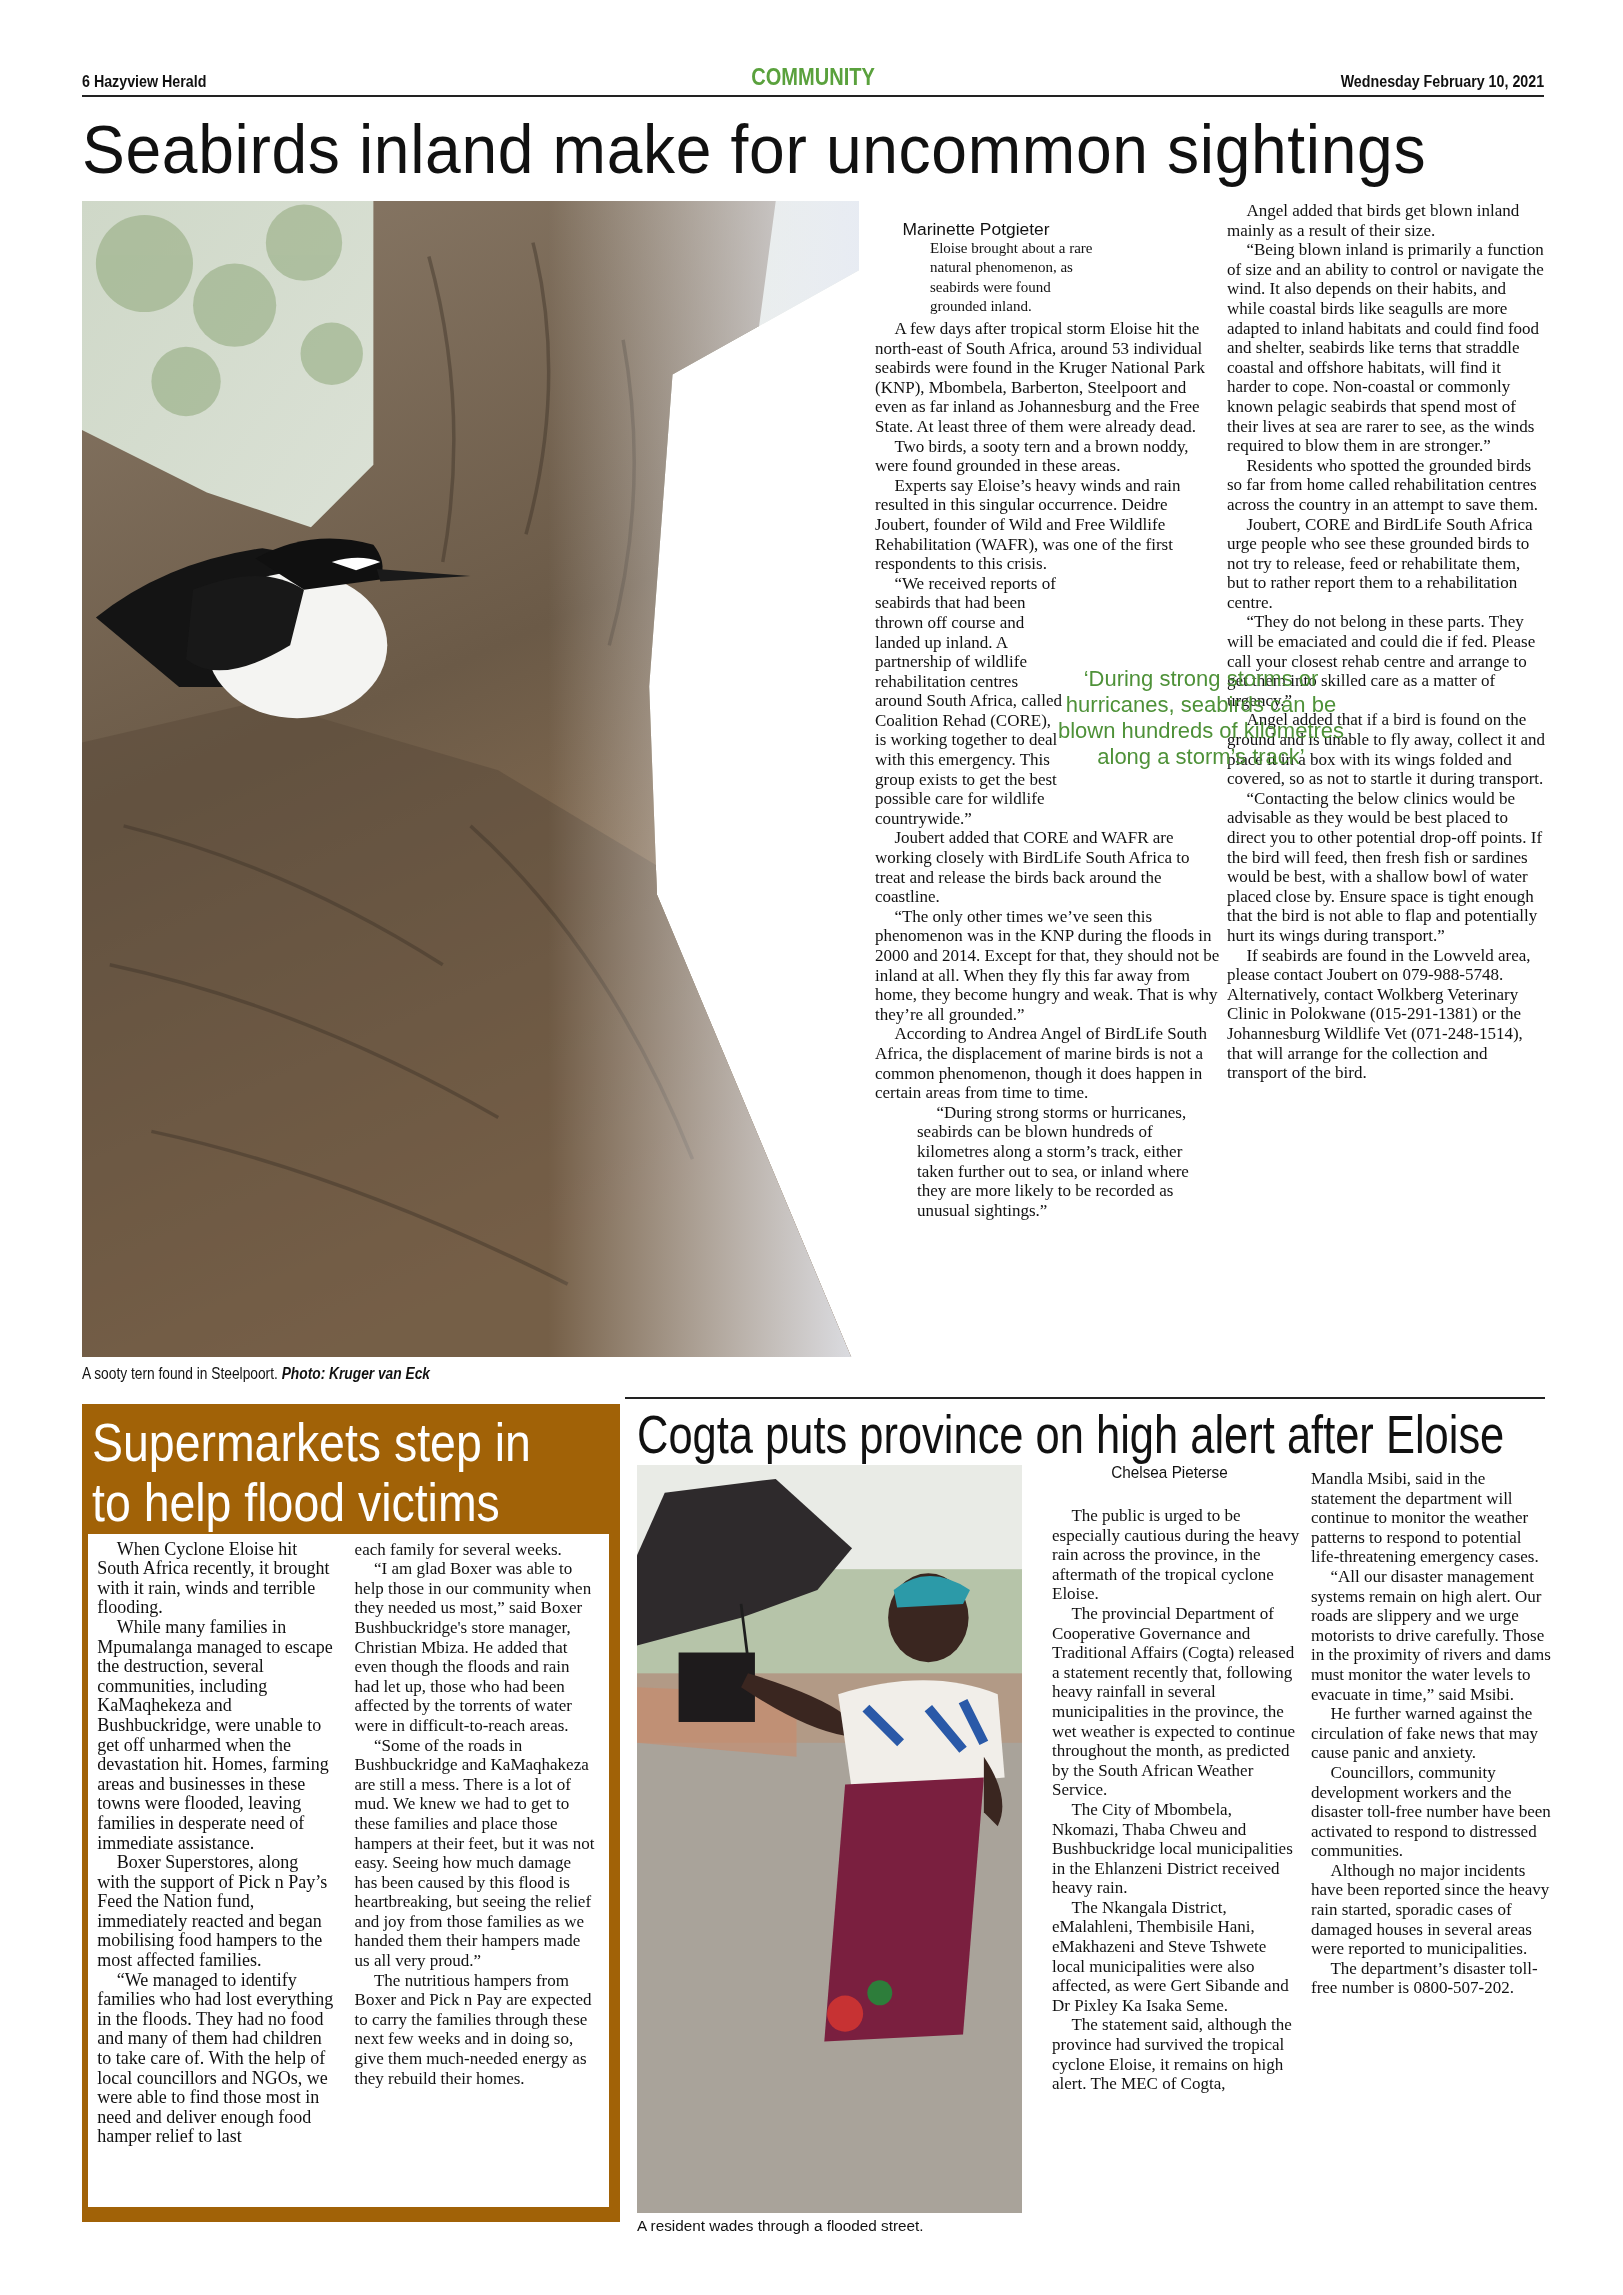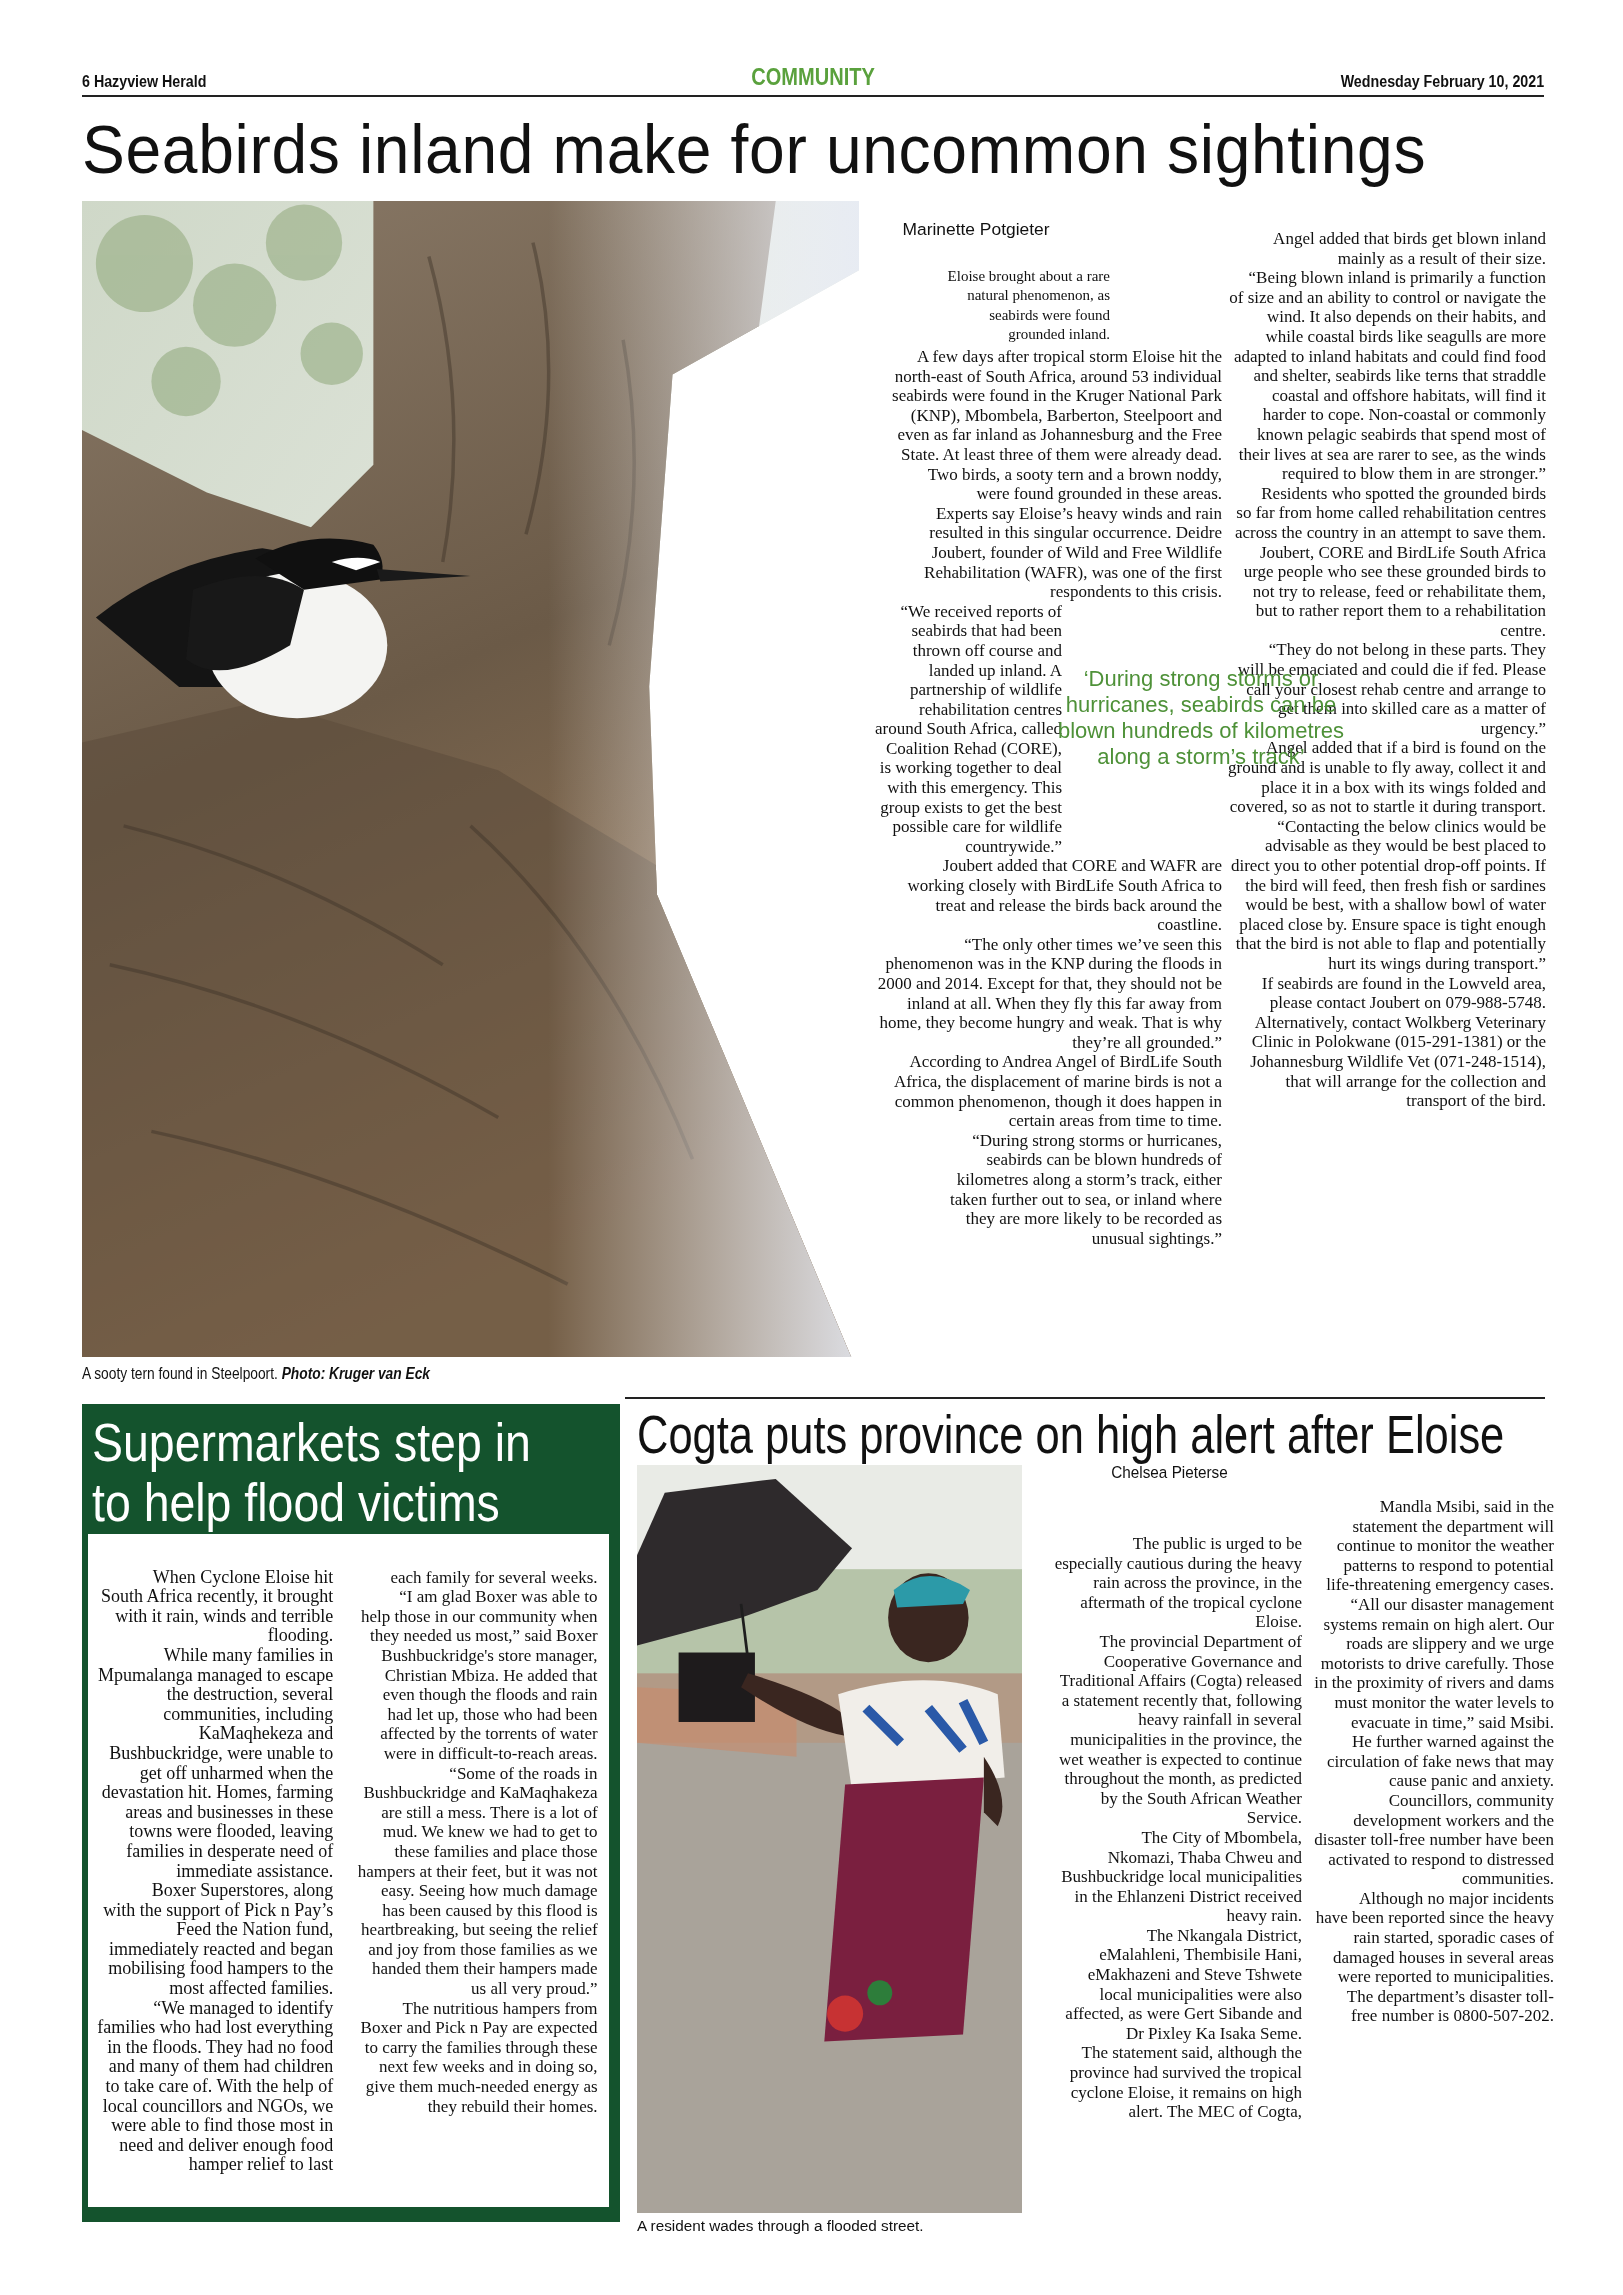--- a/index.html
+++ b/index.html
@@ -23,7 +23,7 @@
   .photo-caption-1 b { font-style: italic; }
 
   
-  .col { position: absolute; font-size: 17px; line-height: 19.6px; text-align: right; margin-top: 28px; }
+  .col { position: absolute; font-size: 17px; line-height: 19.6px; text-align: left; }
   .col p { margin: 0; text-indent: 19.4px; }
   .byline { position: absolute; font-size: 17.4px; text-align: center; }
   .col .lead-in { text-indent: 0; }

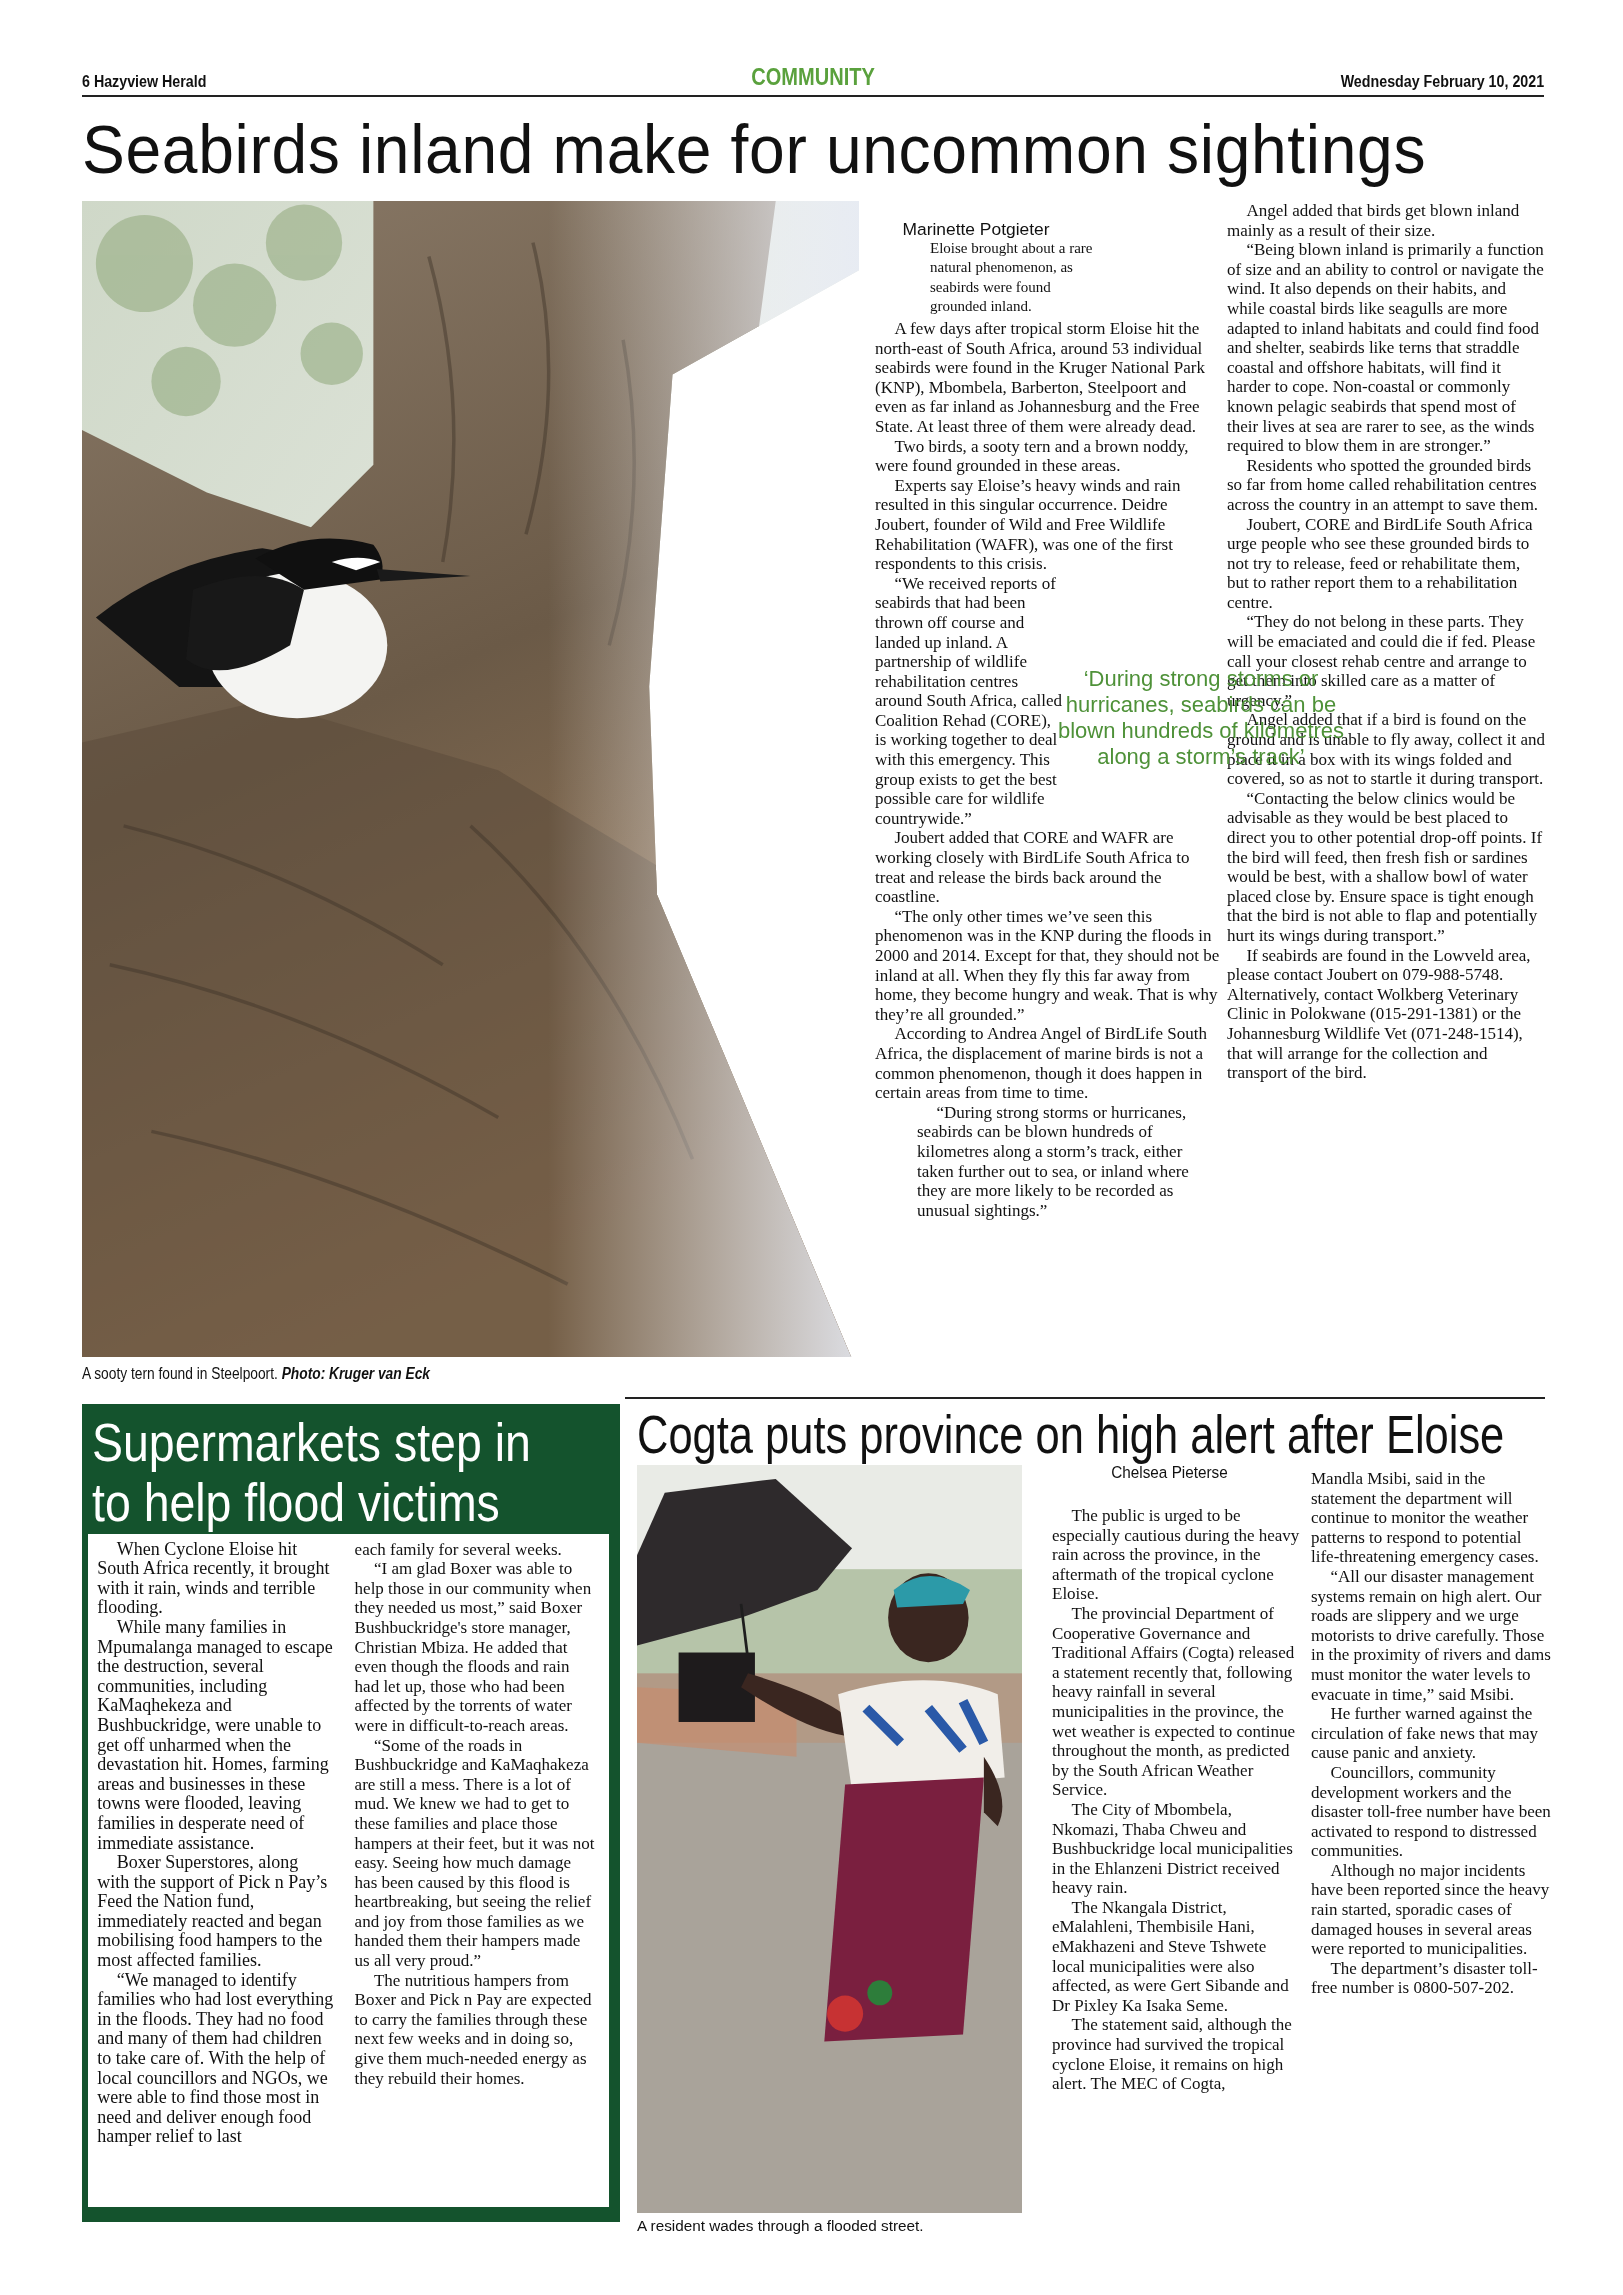--- a/index.html
+++ b/index.html
@@ -31,7 +31,7 @@
   .pullquote { position: absolute; left: 1047px; top: 666px; width: 308px; text-align: center; color: #4e9138; font-size: 22px; line-height: 26px; }
 
   
-  .green-box { position: absolute; left: 82px; top: 1404px; width: 538px; height: 818px; background: #14532d; }
+  .green-box { position: absolute; left: 82px; top: 1404px; width: 538px; height: 818px; background: #a16207; }
   .green-title { position: absolute; left: 9.7px; top: 8.3px; color: #fff; font-size: 54px; line-height: 60px; transform: scaleX(0.86); transform-origin: left; white-space: nowrap; }
   .green-inner { position: absolute; left: 5.6px; top: 130px; width: 521px; height: 673px; background: #fff; }
 

